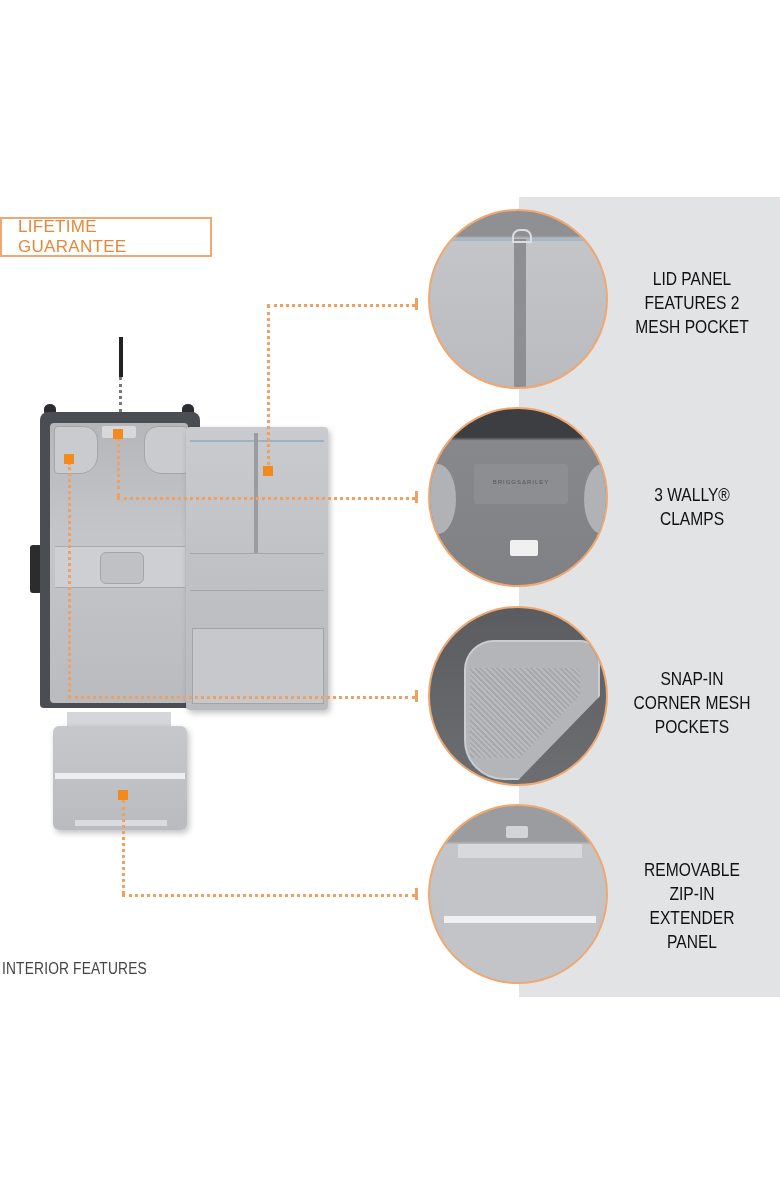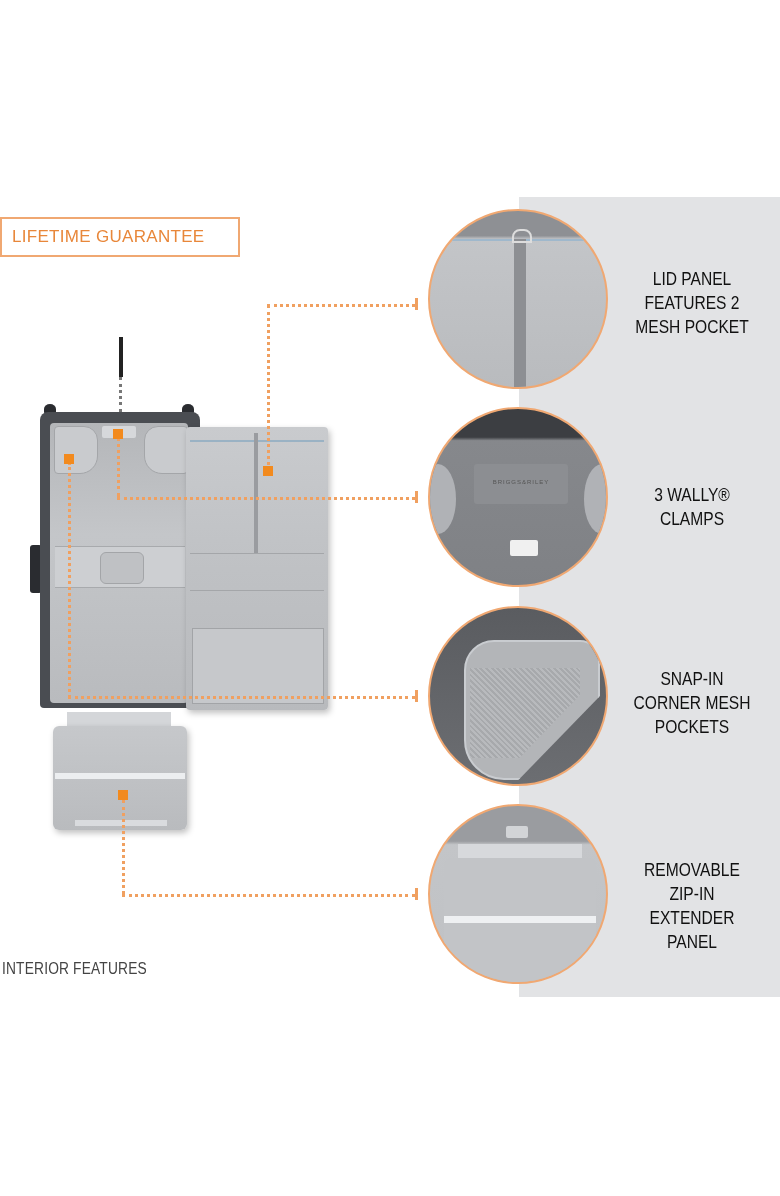--- a/index.html
+++ b/index.html
@@ -13,10 +13,10 @@
       background: #e2e3e5;
     }
     .badge {
-      position: absolute; left: 0px; top: 217px; width: 240px; height: 40px;
+      position: absolute; left: 0px; top: 217px; width: 212px; height: 40px;
       border: 2px solid #f0a872; box-sizing: border-box;
       color: #e8873a; font-size: 17px; letter-spacing: 0.3px;
-      display: flex; align-items: center; padding-left: 10px;
+      display: flex; align-items: center; padding-left: 16px;
       font-family: "Liberation Sans", sans-serif; font-weight: normal;
     }
     .bottom-label {

